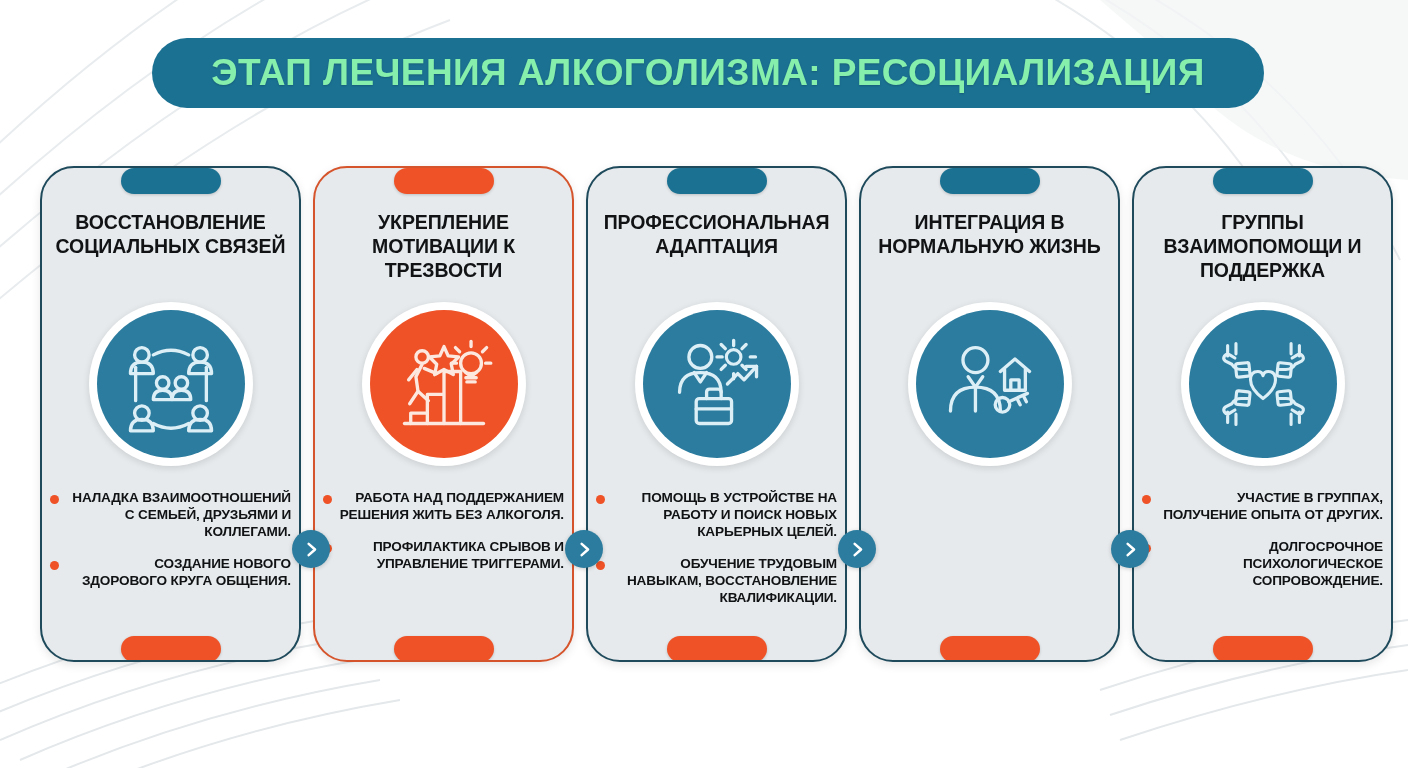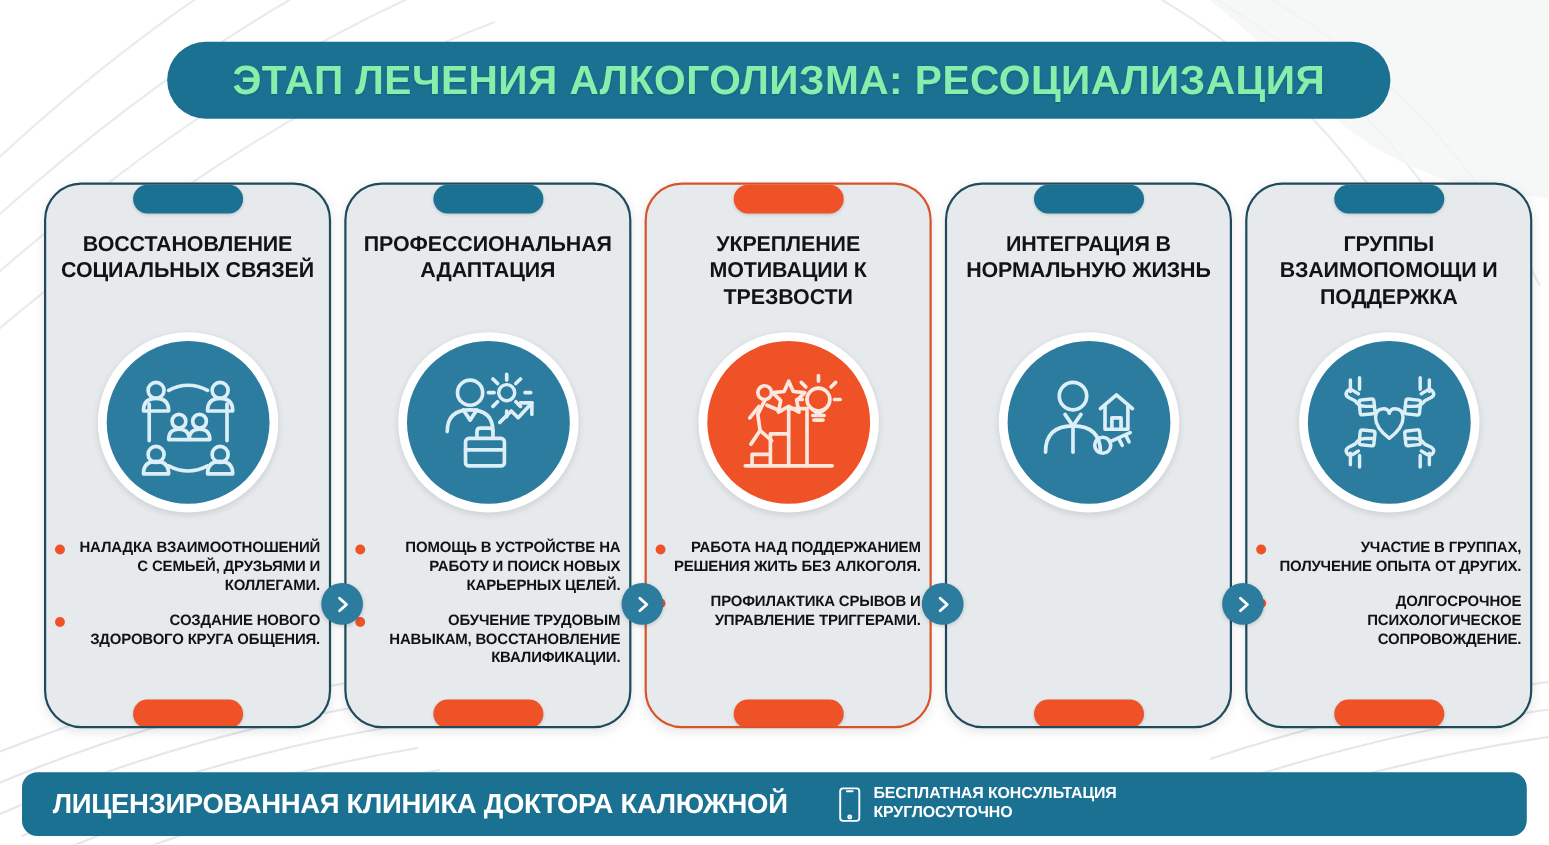--- a/index.html
+++ b/index.html
@@ -291,45 +291,6 @@
     </div>
 
     <div class="card-slot" style="margin-left:12px;">
-      <div class="card">
-        <div class="tab-top"></div>
-        <div class="card-title">ПРОФЕССИОНАЛЬНАЯ АДАПТАЦИЯ</div>
-        <div class="icon-wrap">
-          <div class="icon-circle">
-            <svg viewBox="0 0 100 100" fill="none" stroke="#DCEFF7" stroke-width="3.2" stroke-linecap="round" stroke-linejoin="round">
-              <circle cx="34" cy="24" r="11"></circle>
-              <path d="M14 58 q0-19 20-19 t20 19"></path>
-              <path d="M28 39 l6 9 l6 -9"></path>
-              <circle cx="66" cy="24" r="7" stroke-width="3"></circle>
-              <path d="M66 13 v-5 M66 40 v5 M55 24 h-5 M82 24 h5 M58 16 l-4 -4 M74 32 l4 4 M74 16 l4 -4 M58 32 l-4 4"></path>
-              <path d="M60 50 l10 -10 l6 6 l12 -13"></path>
-              <path d="M78 33 h10 v10"></path>
-              <rect x="30" y="64" width="34" height="24" rx="3"></rect>
-              <path d="M40 64 v-6 q0-3 3-3 h8 q3 0 3 3 v6"></path>
-              <path d="M30 74 h34"></path>
-            </svg>
-          </div>
-        </div>
-        <div class="bullets">
-          <div class="bullet">
-            <span class="dot"></span>
-            <span class="bullet-text">ПОМОЩЬ В УСТРОЙСТВЕ НА РАБОТУ И ПОИСК НОВЫХ КАРЬЕРНЫХ ЦЕЛЕЙ.</span>
-          </div>
-          <div class="bullet">
-            <span class="dot"></span>
-            <span class="bullet-text">ОБУЧЕНИЕ ТРУДОВЫМ НАВЫКАМ, ВОССТАНОВЛЕНИЕ КВАЛИФИКАЦИИ.</span>
-          </div>
-        </div>
-        <div class="tab-bottom"></div>
-      </div>
-      <div class="arrow" style="left:252px;">
-        <svg viewBox="0 0 24 24" fill="none" stroke="#ffffff" stroke-width="3.6" stroke-linecap="round" stroke-linejoin="round">
-            <polyline points="8,4 17,12 8,20"></polyline>
-          </svg>
-      </div>
-    </div>
-
-    <div class="card-slot" style="margin-left:12px;">
       <div class="card highlight">
         <div class="tab-top orange"></div>
         <div class="card-title">УКРЕПЛЕНИЕ МОТИВАЦИИ К ТРЕЗВОСТИ</div>
@@ -372,6 +333,45 @@
     <div class="card-slot" style="margin-left:12px;">
       <div class="card">
         <div class="tab-top"></div>
+        <div class="card-title">ПРОФЕССИОНАЛЬНАЯ АДАПТАЦИЯ</div>
+        <div class="icon-wrap">
+          <div class="icon-circle">
+            <svg viewBox="0 0 100 100" fill="none" stroke="#DCEFF7" stroke-width="3.2" stroke-linecap="round" stroke-linejoin="round">
+              <circle cx="34" cy="24" r="11"></circle>
+              <path d="M14 58 q0-19 20-19 t20 19"></path>
+              <path d="M28 39 l6 9 l6 -9"></path>
+              <circle cx="66" cy="24" r="7" stroke-width="3"></circle>
+              <path d="M66 13 v-5 M66 40 v5 M55 24 h-5 M82 24 h5 M58 16 l-4 -4 M74 32 l4 4 M74 16 l4 -4 M58 32 l-4 4"></path>
+              <path d="M60 50 l10 -10 l6 6 l12 -13"></path>
+              <path d="M78 33 h10 v10"></path>
+              <rect x="30" y="64" width="34" height="24" rx="3"></rect>
+              <path d="M40 64 v-6 q0-3 3-3 h8 q3 0 3 3 v6"></path>
+              <path d="M30 74 h34"></path>
+            </svg>
+          </div>
+        </div>
+        <div class="bullets">
+          <div class="bullet">
+            <span class="dot"></span>
+            <span class="bullet-text">ПОМОЩЬ В УСТРОЙСТВЕ НА РАБОТУ И ПОИСК НОВЫХ КАРЬЕРНЫХ ЦЕЛЕЙ.</span>
+          </div>
+          <div class="bullet">
+            <span class="dot"></span>
+            <span class="bullet-text">ОБУЧЕНИЕ ТРУДОВЫМ НАВЫКАМ, ВОССТАНОВЛЕНИЕ КВАЛИФИКАЦИИ.</span>
+          </div>
+        </div>
+        <div class="tab-bottom"></div>
+      </div>
+      <div class="arrow" style="left:252px;">
+        <svg viewBox="0 0 24 24" fill="none" stroke="#ffffff" stroke-width="3.6" stroke-linecap="round" stroke-linejoin="round">
+            <polyline points="8,4 17,12 8,20"></polyline>
+          </svg>
+      </div>
+    </div>
+
+    <div class="card-slot" style="margin-left:12px;">
+      <div class="card">
+        <div class="tab-top"></div>
         <div class="card-title">ИНТЕГРАЦИЯ В НОРМАЛЬНУЮ ЖИЗНЬ</div>
         <div class="icon-wrap">
           <div class="icon-circle">

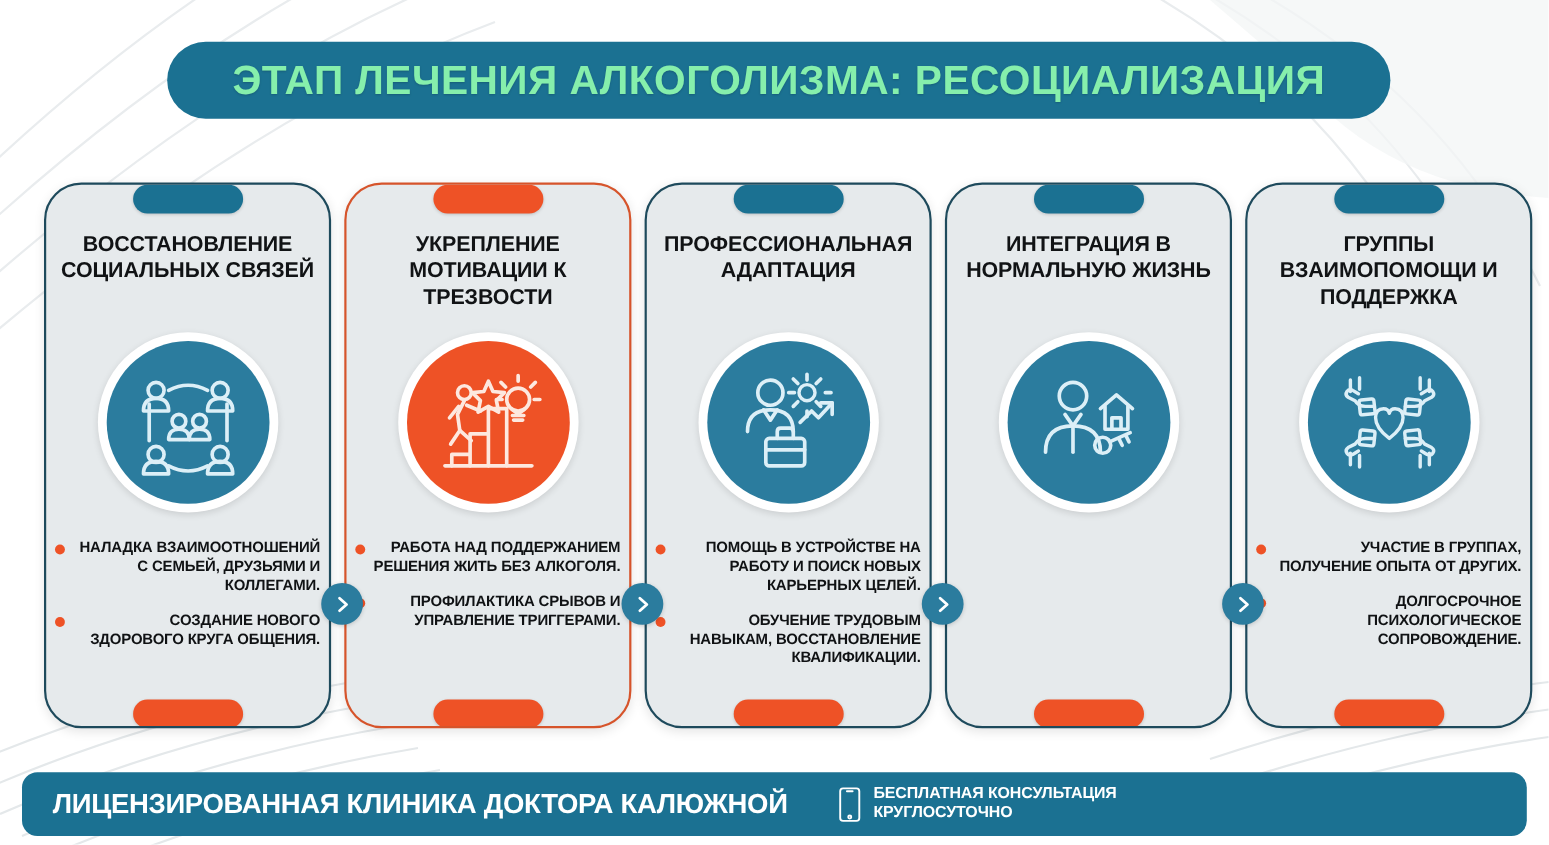--- a/index.html
+++ b/index.html
@@ -432,22 +432,6 @@
 
   </div>
 
-  <div class="footer-bar">
-    <div class="footer-title">ЛИЦЕНЗИРОВАННАЯ КЛИНИКА ДОКТОРА КАЛЮЖНОЙ</div>
-    <div class="footer-contact">
-      <span class="phone-icon">
-        <svg viewBox="0 0 24 38" fill="none" stroke="#ffffff" stroke-width="2" stroke-linecap="round" stroke-linejoin="round">
-          <rect x="2" y="2" width="20" height="34" rx="3"></rect>
-          <path d="M9 5 h6"></path>
-          <circle cx="12" cy="32" r="1.6"></circle>
-        </svg>
-      </span>
-      <span class="footer-lines">
-        <span>БЕСПЛАТНАЯ КОНСУЛЬТАЦИЯ</span>
-        <span>КРУГЛОСУТОЧНО</span>
-      </span>
-    </div>
-  </div>
 
 </div>
 

